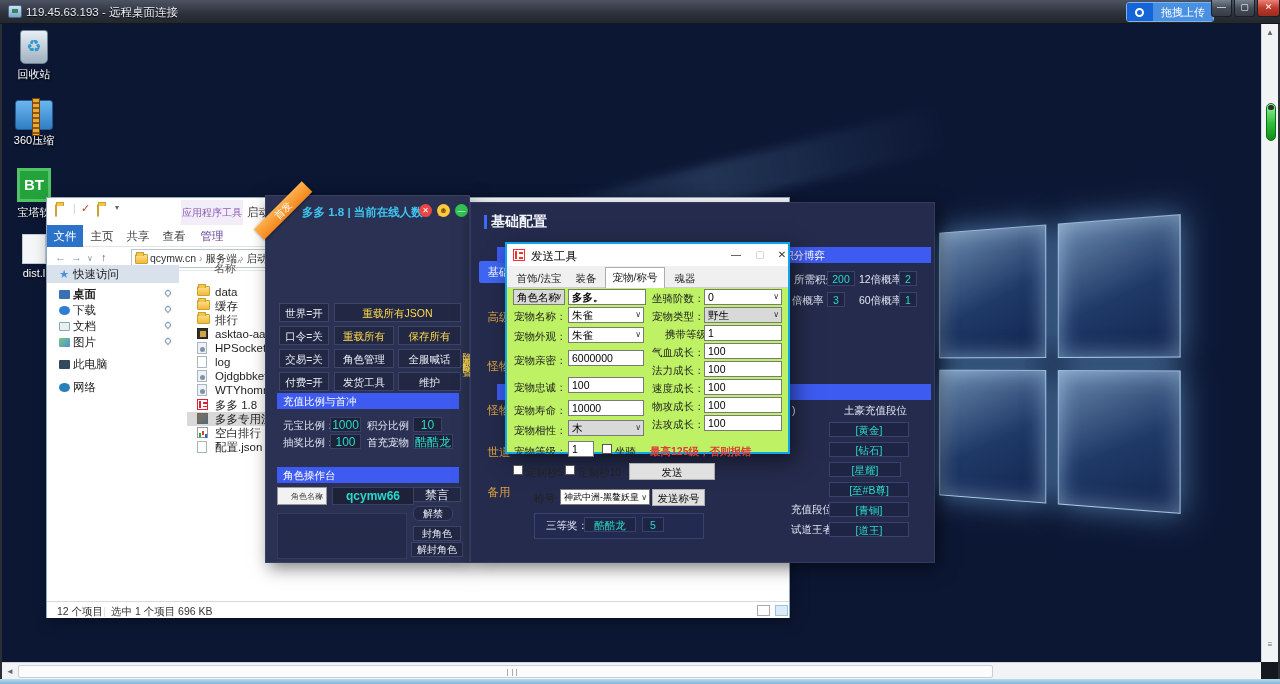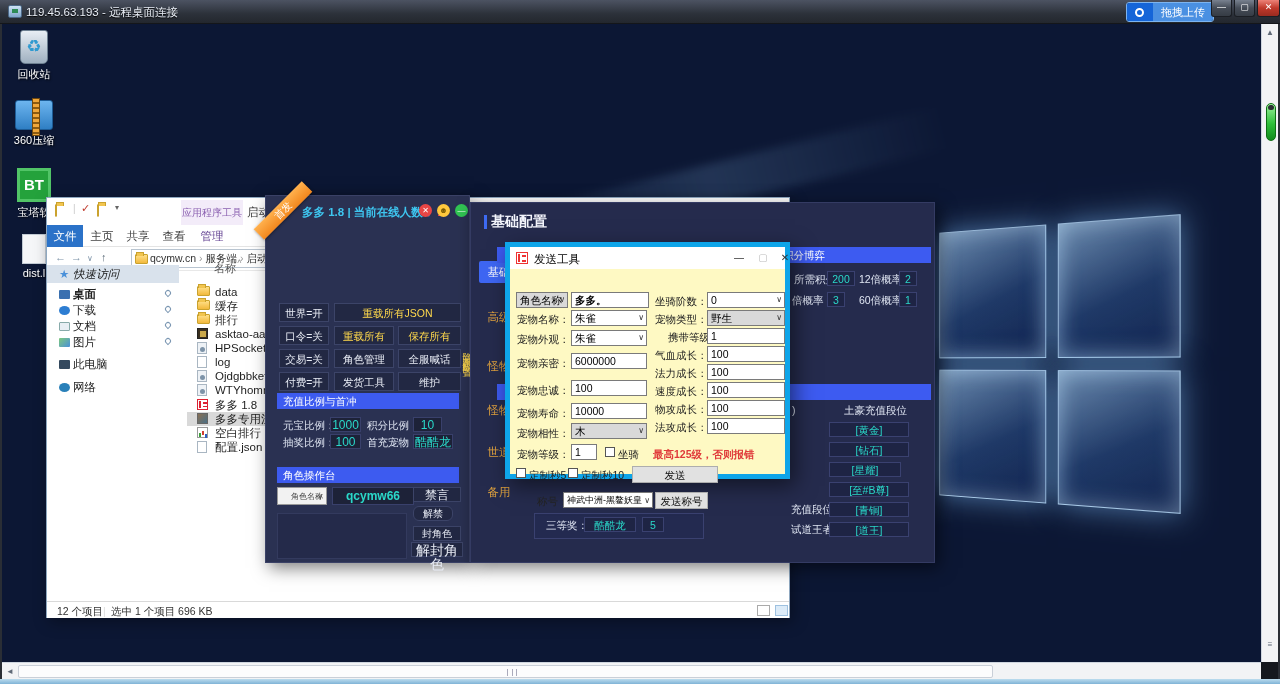--- a/index.html
+++ b/index.html
@@ -124,7 +124,7 @@
 #prize-panel { position:absolute; left:63px; top:310px; width:170px; height:26px; background:#232a50; border:1px solid #3a4170; }
 
 
-#dialog { position:absolute; left:505px; top:242px; width:285px; height:237px; background:#fef9c3; border:5px solid #0ea5e9; box-shadow:5px 7px 20px rgba(0,0,0,.5); z-index:6; }
+#dialog { position:absolute; left:505px; top:242px; width:285px; height:212px; background:#bef264; border:2px solid #0ea5e9; box-shadow:5px 7px 20px rgba(0,0,0,.5); z-index:6; }
 #dlg-titlebar { position:absolute; left:0; top:0; width:100%; height:22px; background:#fff; }
 #dlg-icon { position:absolute; left:6px; top:5px; width:12px; height:12px; border:1px solid #e33; position:absolute; }
 #dlg-icon::before { content:""; position:absolute; left:1px; top:1px; width:2px; height:8px; background:#e33; }

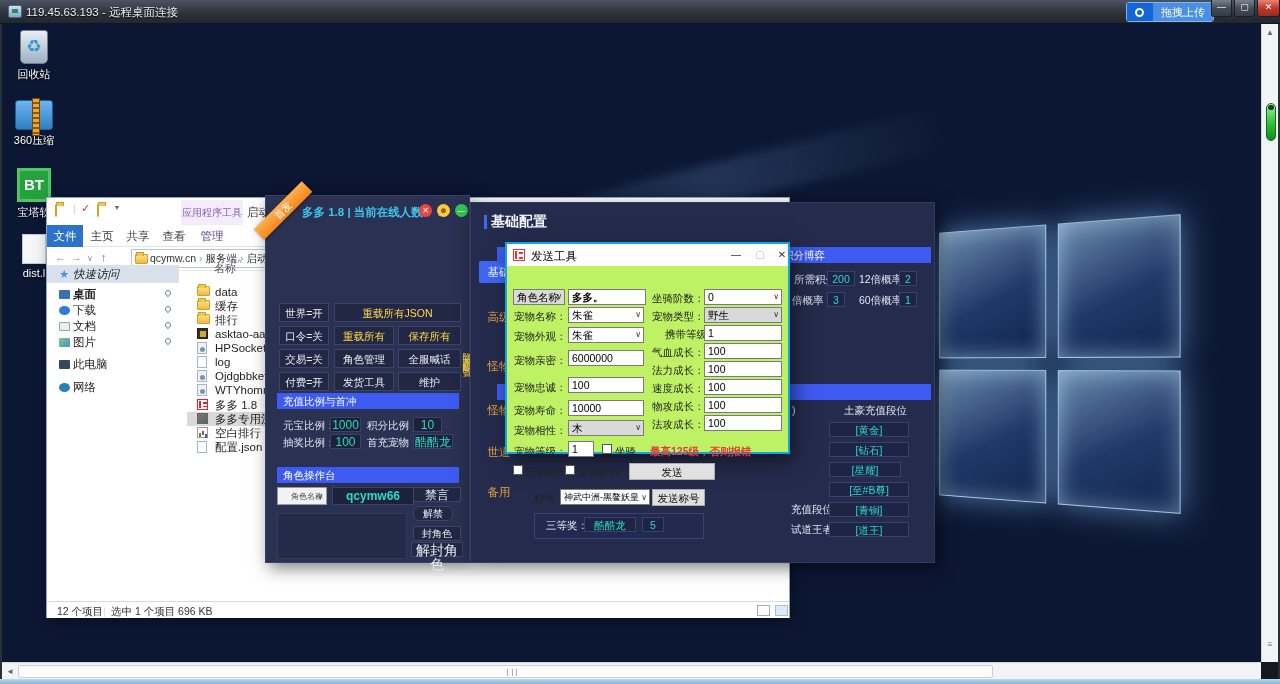--- a/index.html
+++ b/index.html
@@ -218,7 +218,7 @@
     <div id="exp-side">
       <div id="qa-row" style="top:-6px;">
           <span style="position:absolute;left:12px;color:#4a90d9;">★</span>
-          <span style="position:absolute;left:26px;font-style:italic;">快速访问</span>
+          <span style="position:absolute;left:26px;">快速访问</span>
         </div>
       <div class="side-item nw" style="top:16px;font-weight:bold;">桌面</div>
       <span class="side-ic" style="top:19px;background:#3a70b0;"></span>

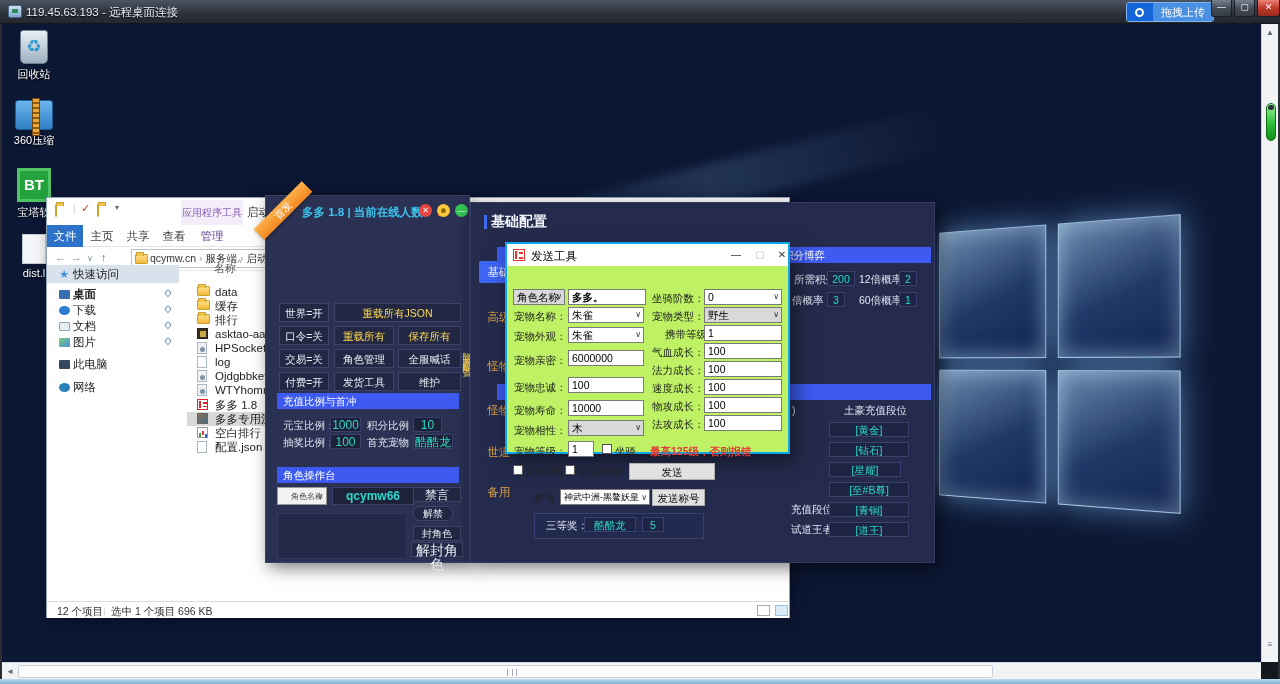--- a/index.html
+++ b/index.html
@@ -381,6 +381,12 @@
     <span class="dlg-cap" style="left:218px;">—</span>
     <span class="dlg-cap" style="left:242px;color:#bbb;">▢</span>
     <span class="dlg-cap" style="left:264px;">✕</span>
+  </div>
+  <div id="dlg-tabs">
+    <div class="dtab" style="left:4px;width:56px;">首饰/法宝</div>
+    <div class="dtab" style="left:62px;width:34px;">装备</div>
+    <div class="dtab active" style="left:98px;width:60px;">宠物/称号</div>
+    <div class="dtab" style="left:160px;width:36px;">魂器</div>
   </div>
   <div class="dcombo gray" style="left:6px;top:45px;width:52px;"><span>角色名称</span><span class="caret">∨</span></div>
   <div class="dinput" style="left:61px;top:45px;width:78px;font-weight:bold;">多多。</div>

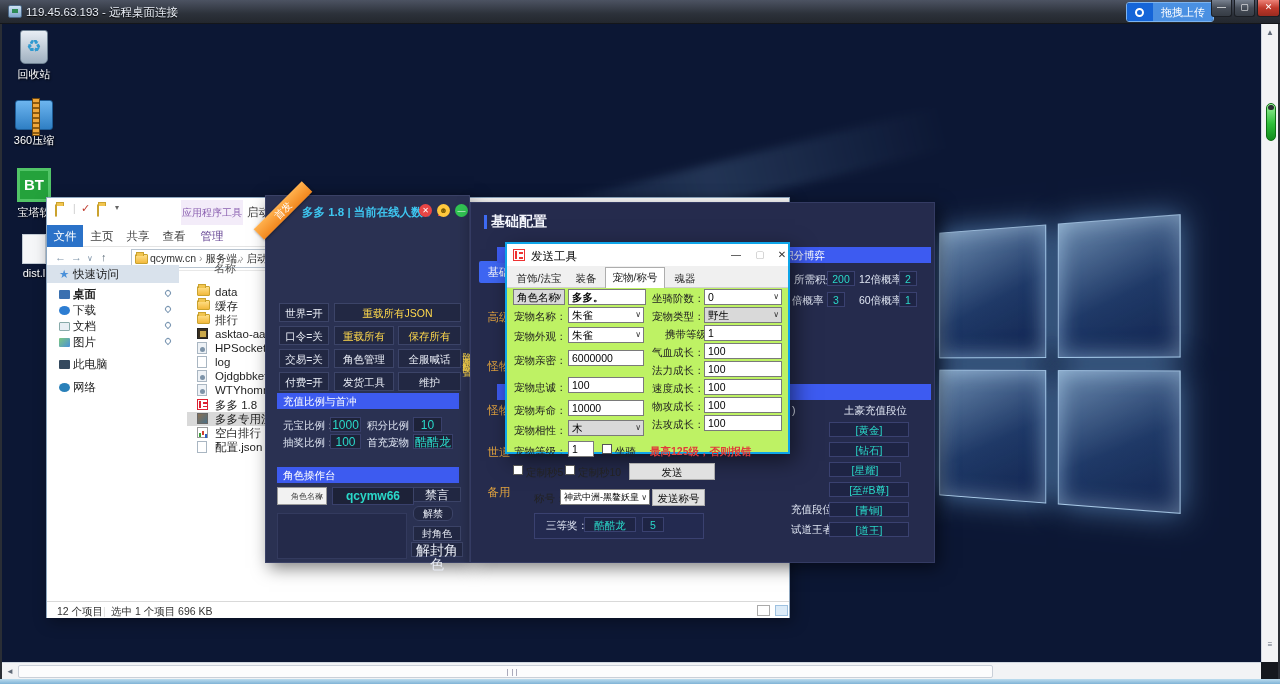--- a/index.html
+++ b/index.html
@@ -333,7 +333,7 @@
   <div class="tbtn" style="left:147px;top:291px;width:48px;height:15px;line-height:14px;font-size:12px;">禁言</div>
   <div class="tbtn" style="left:147px;top:310px;width:40px;height:15px;line-height:14px;font-size:10px;border-radius:6px;">解禁</div>
   <div class="tbtn" style="left:147px;top:330px;width:48px;height:15px;line-height:14px;font-size:10px;">封角色</div>
-  <div class="tbtn" style="left:145px;top:346px;width:52px;height:15px;line-height:14px;font-size:14px;">解封角色</div>
+  <div class="tbtn" style="left:145px;top:346px;width:52px;height:15px;line-height:14px;font-size:10px;">解封角色</div>
   <div id="side-note">隐藏高级配置</div>
 </div>
 

